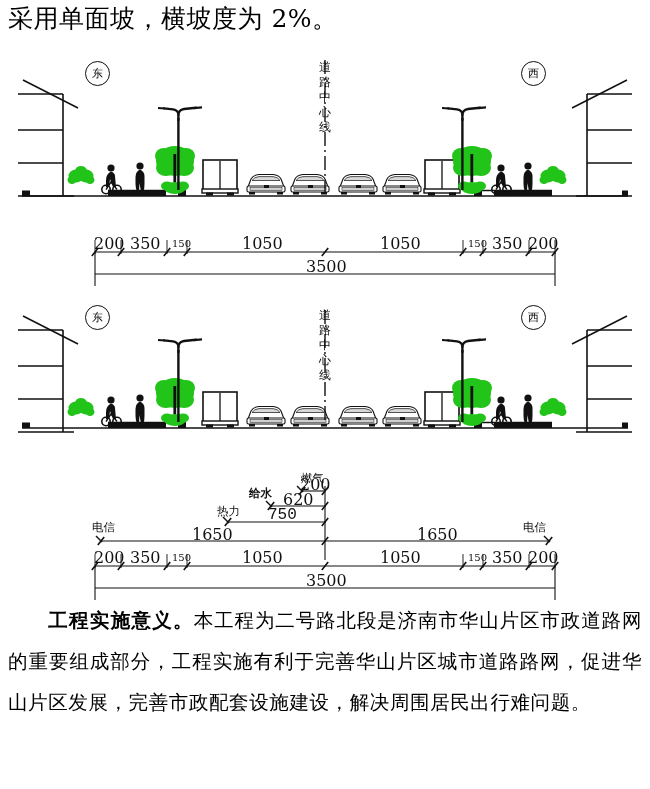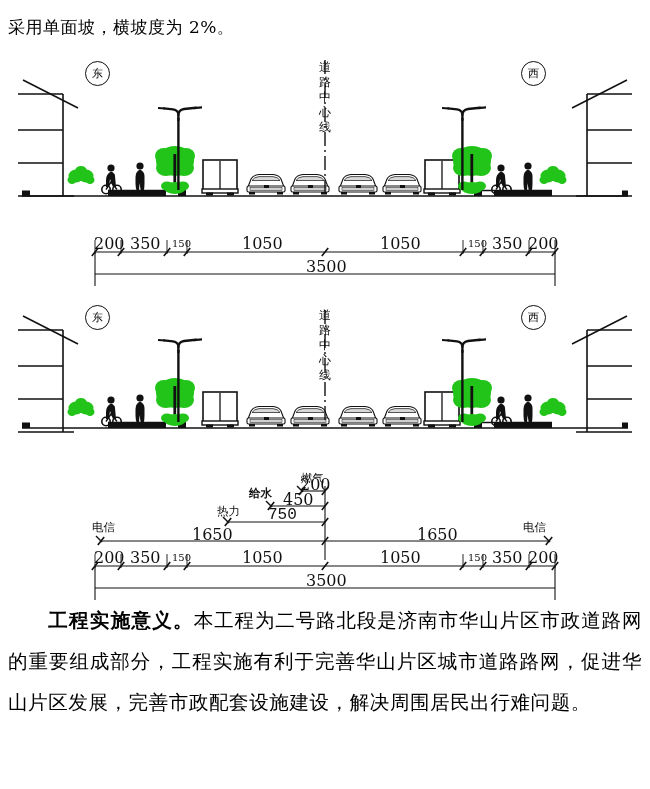--- a/index.html
+++ b/index.html
@@ -12,9 +12,9 @@
 
   
   .toptext{
-    position:absolute;left:8px;top:12px;width:630px;
+    position:absolute;left:8px;top:4px;width:630px;
     font-family:"DejaVu Serif","Liberation Serif",serif;
-    font-size:17px;line-height:30px;letter-spacing:.5px;
+    font-size:25px;line-height:30px;letter-spacing:.5px;
   }
   .bodytext{
     position:absolute;left:8px;top:600px;width:634px;

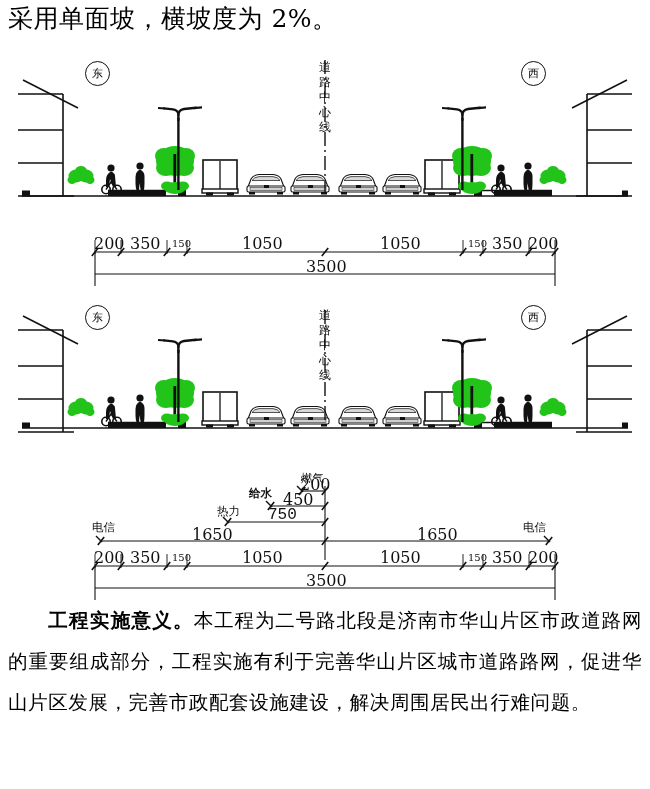--- a/index.html
+++ b/index.html
@@ -340,7 +340,7 @@
   <div class="util" style="left:523px;top:521px;">电信</div>
 
   <div class="dim" style="left:300px;top:479px;width:28px;">200</div>
-  <div class="dim" style="left:283px;top:494px;width:28px;">450</div>
+  <div class="dim" style="left:283px;top:494px;width:28px;">620</div>
   <div class="dim" style="left:268px;top:510px;width:28px;font-family:Liberation Mono, monospace;">750</div>
   <div class="dim" style="left:192px;top:529px;width:32px;">1650</div>
   <div class="dim" style="left:417px;top:529px;width:32px;">1650</div>

